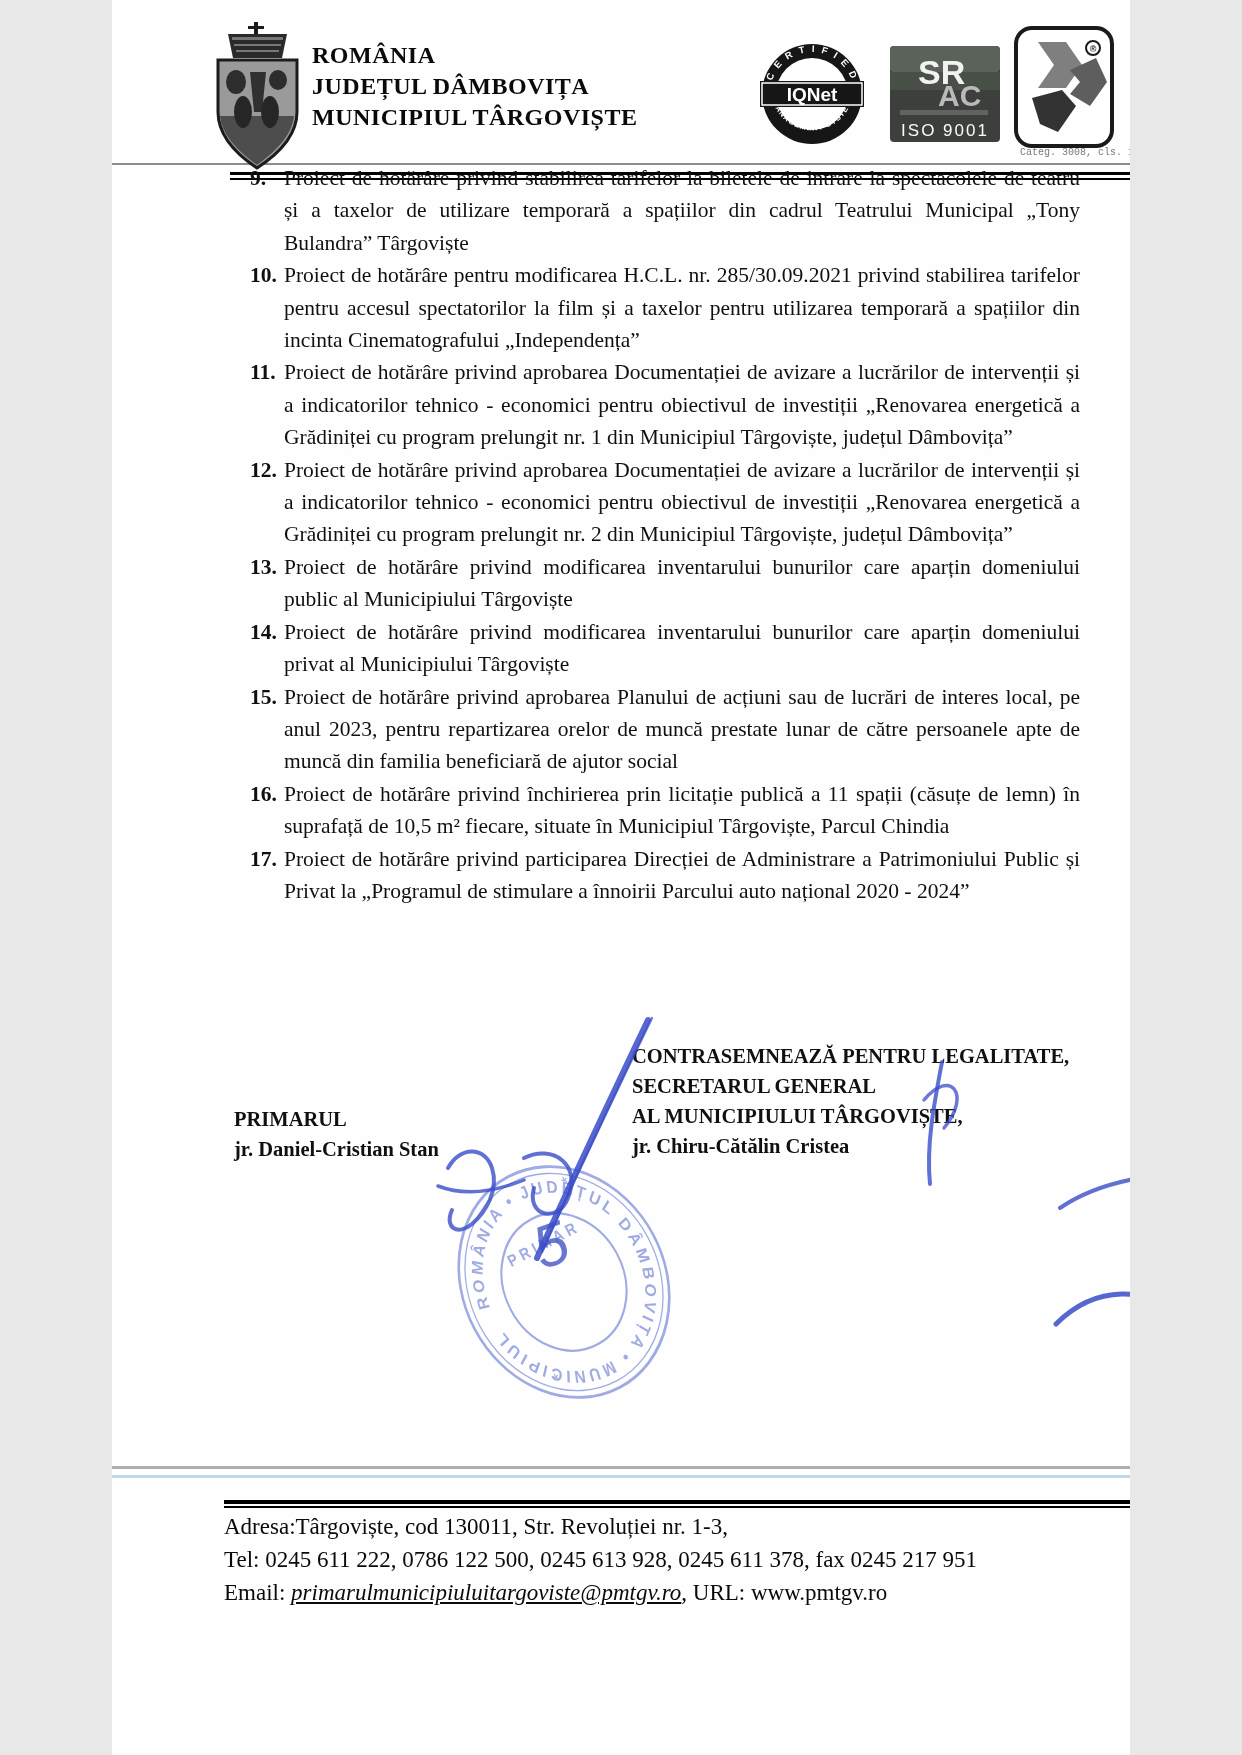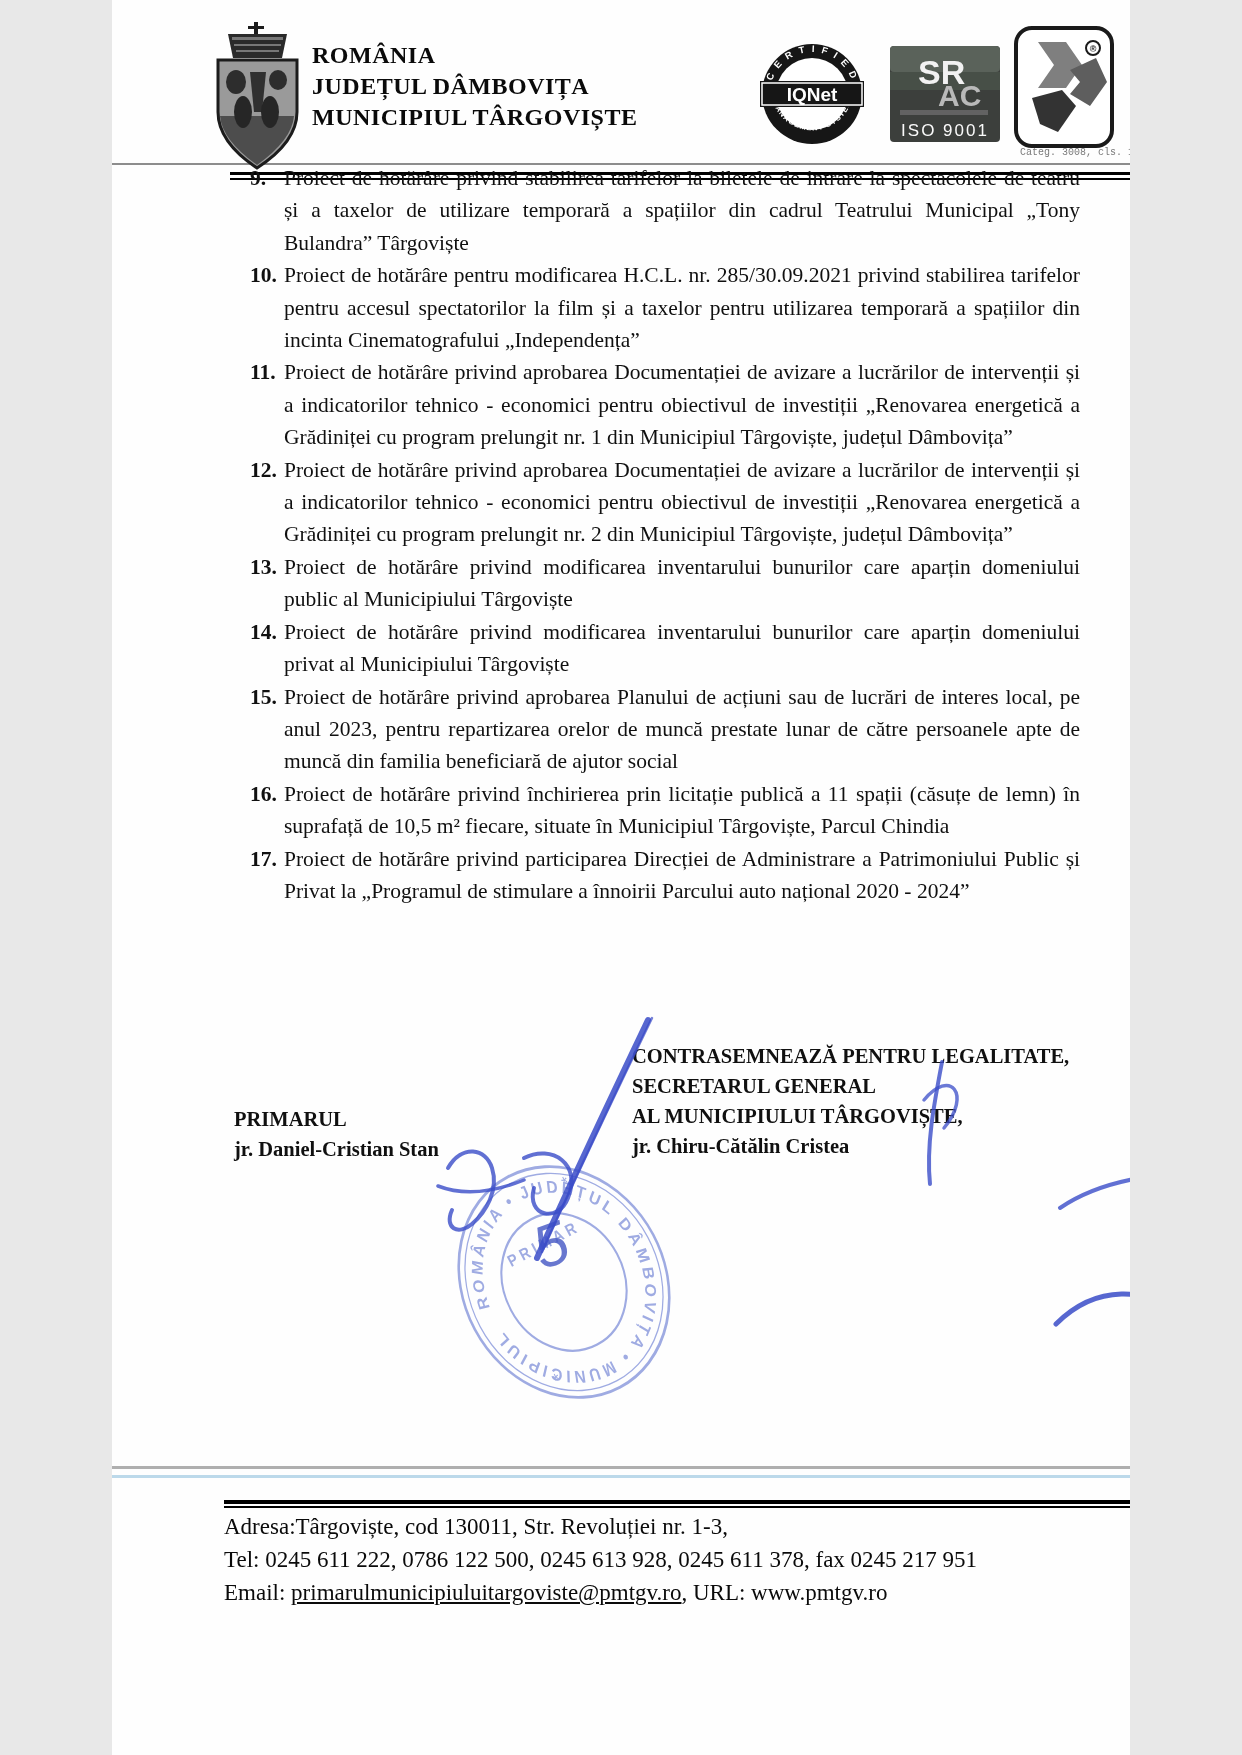--- a/index.html
+++ b/index.html
@@ -38,7 +38,7 @@
   .rule-double-bot .a{height:4px;background:#000;}
   .rule-double-bot .b{height:2px;background:#000;margin-top:2px;}
   .footer{position:absolute;left:112px;top:1510px;width:1030px;font-size:23px;line-height:33px;color:#0a0a0a;}
-  .footer .u{text-decoration:underline;}
+  .footer .u{text-decoration:underline;font-style:italic;}
   svg text{font-family:"Liberation Sans","DejaVu Sans",sans-serif;}
 </style>
 </head>

